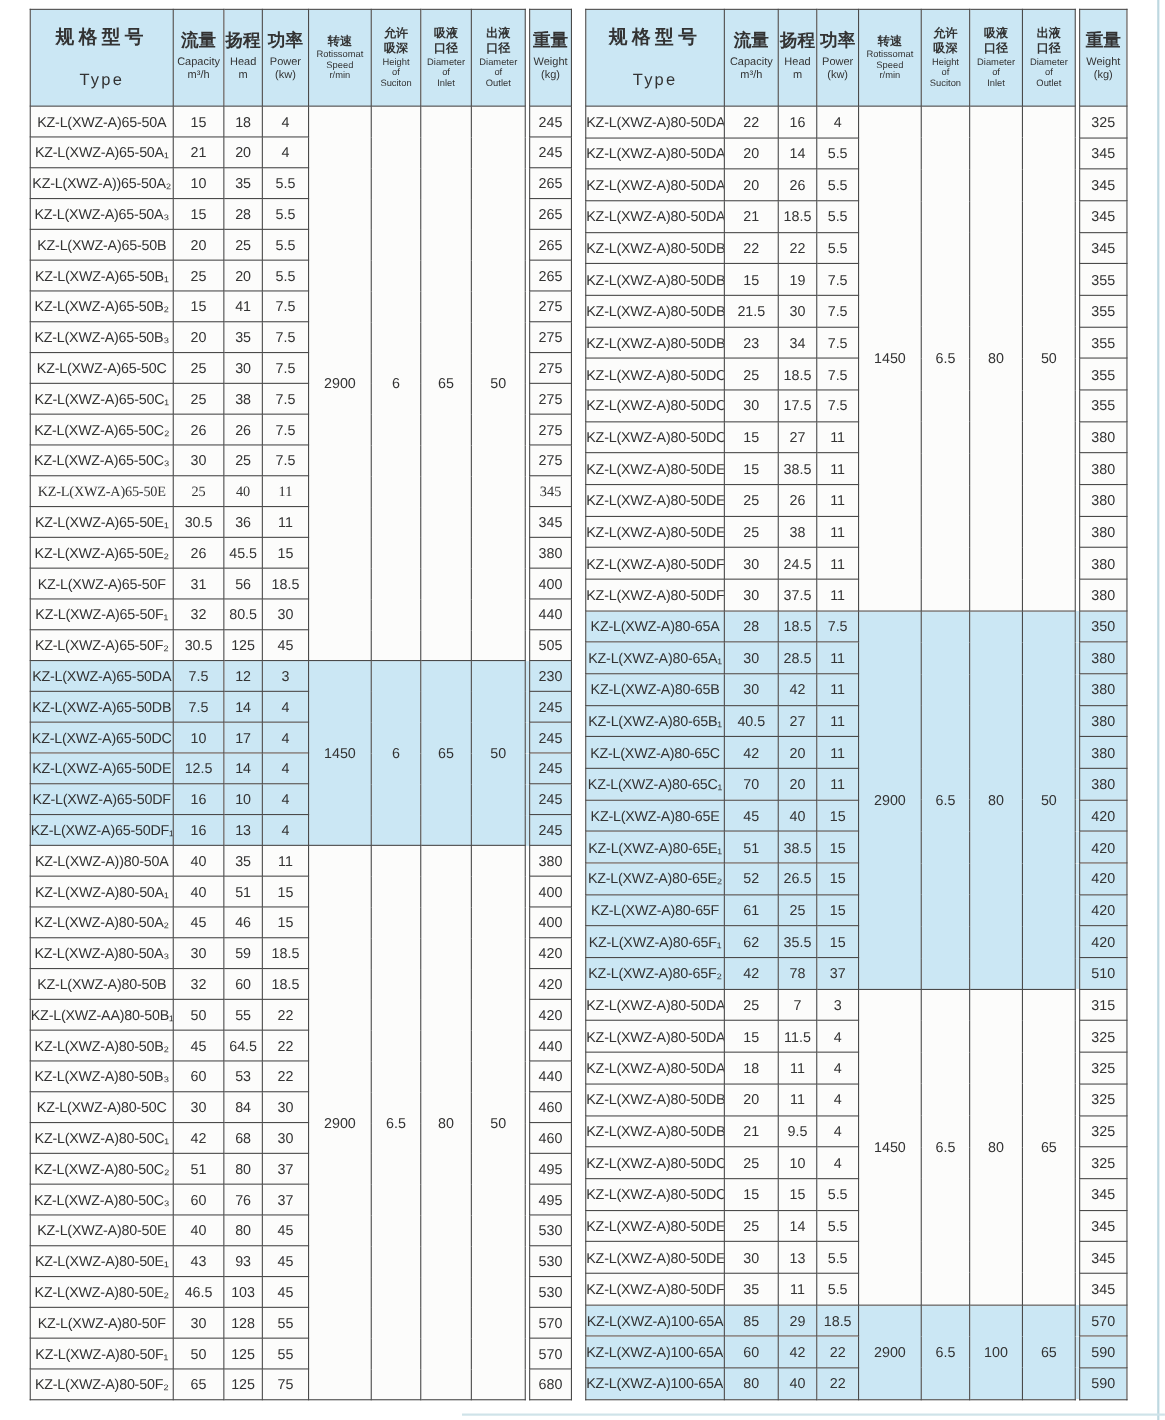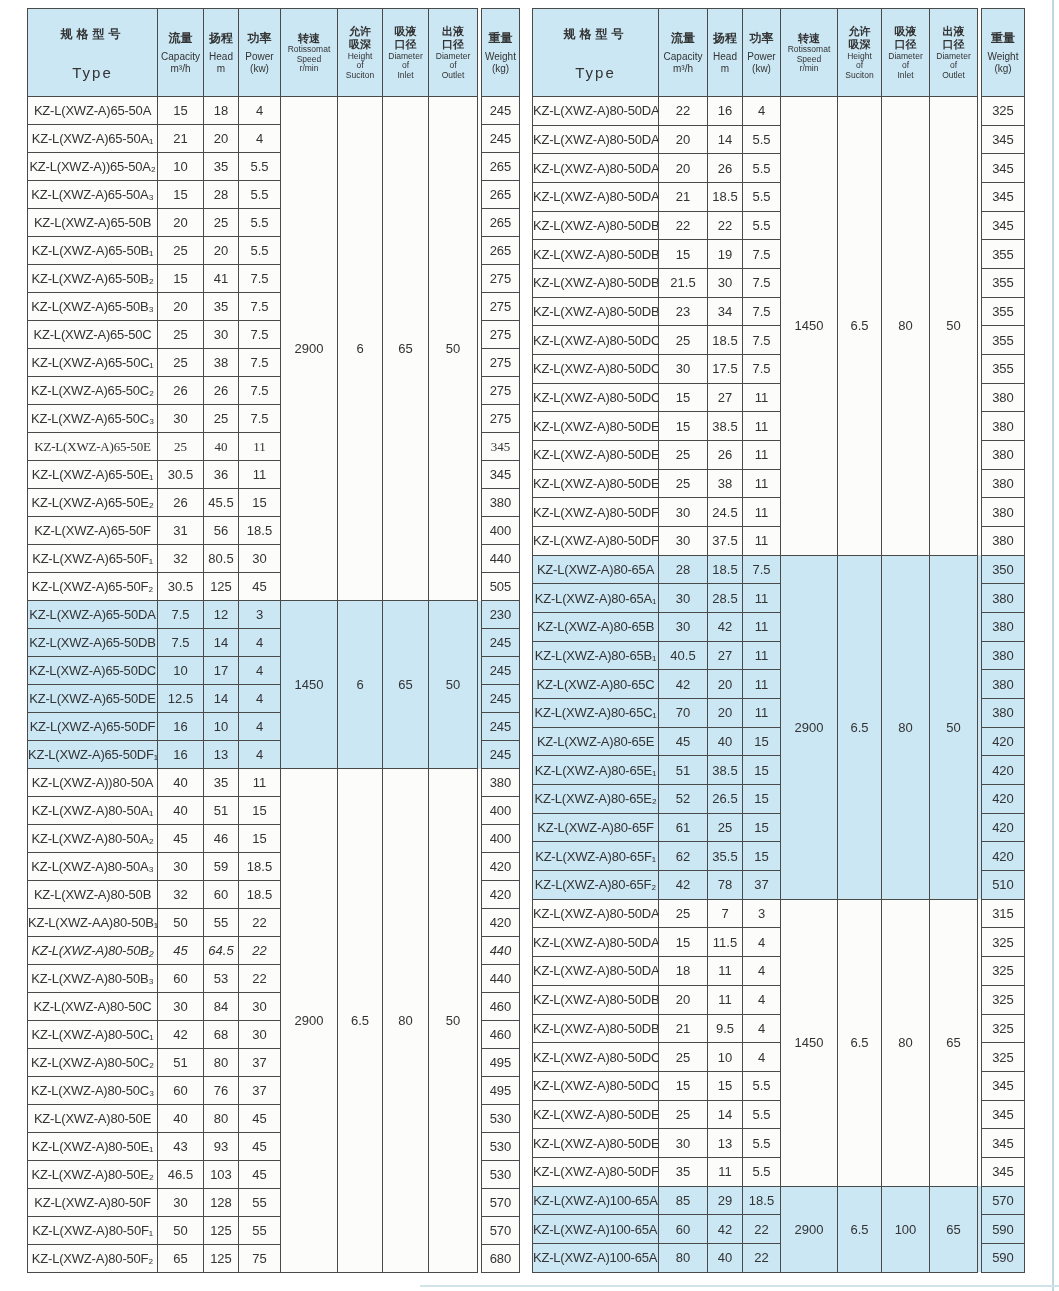--- a/index.html
+++ b/index.html
@@ -34,7 +34,7 @@
 
   th .zh { font-size:12px; font-weight:bold; line-height:14px; margin-bottom:6px; }
   th .en { font-size:10px; line-height:11.5px; }
-  th.h-type .zh { font-size:12px; letter-spacing:4px; margin-bottom:26px; }
+  th.h-type .zh { font-size:17px; letter-spacing:4px; margin-bottom:26px; }
   th.h-type .en { font-size:15px; letter-spacing:2px; }
   th.h-small .zh { font-size:11px; line-height:12.5px; margin-bottom:1px; }
   th.h-small .en { font-size:8.5px; line-height:9.5px; }

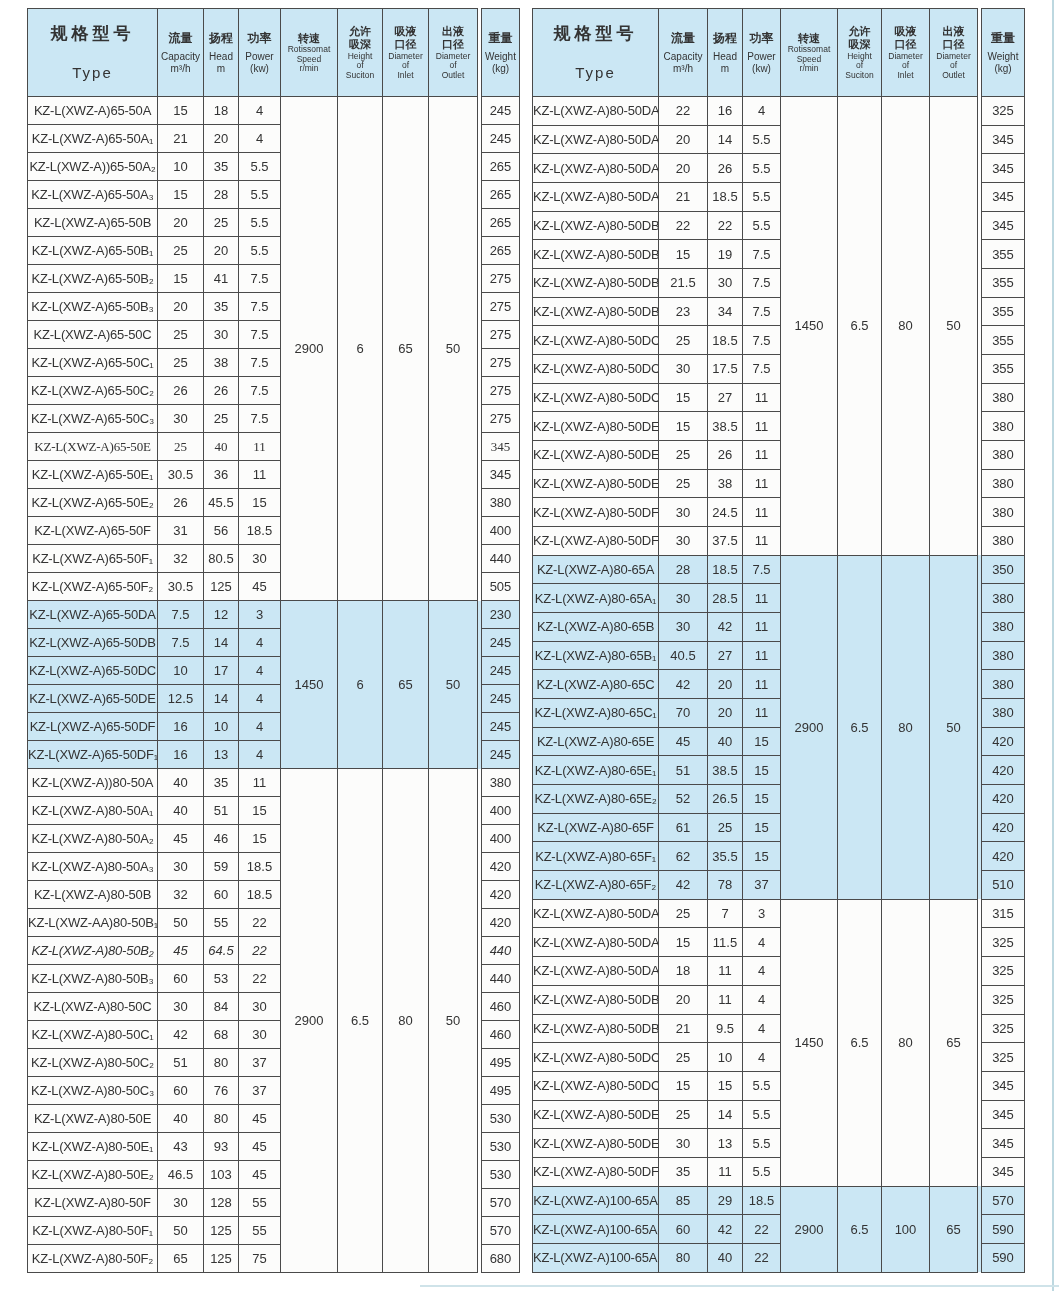--- a/index.html
+++ b/index.html
@@ -32,7 +32,7 @@
   td.merged { font-size:13.5px; }
   td.weight { font-size:13px; }
 
-  th .zh { font-size:12px; font-weight:bold; line-height:14px; margin-bottom:6px; }
+  th .zh { font-size:16px; font-weight:bold; line-height:14px; margin-bottom:6px; }
   th .en { font-size:10px; line-height:11.5px; }
   th.h-type .zh { font-size:17px; letter-spacing:4px; margin-bottom:26px; }
   th.h-type .en { font-size:15px; letter-spacing:2px; }

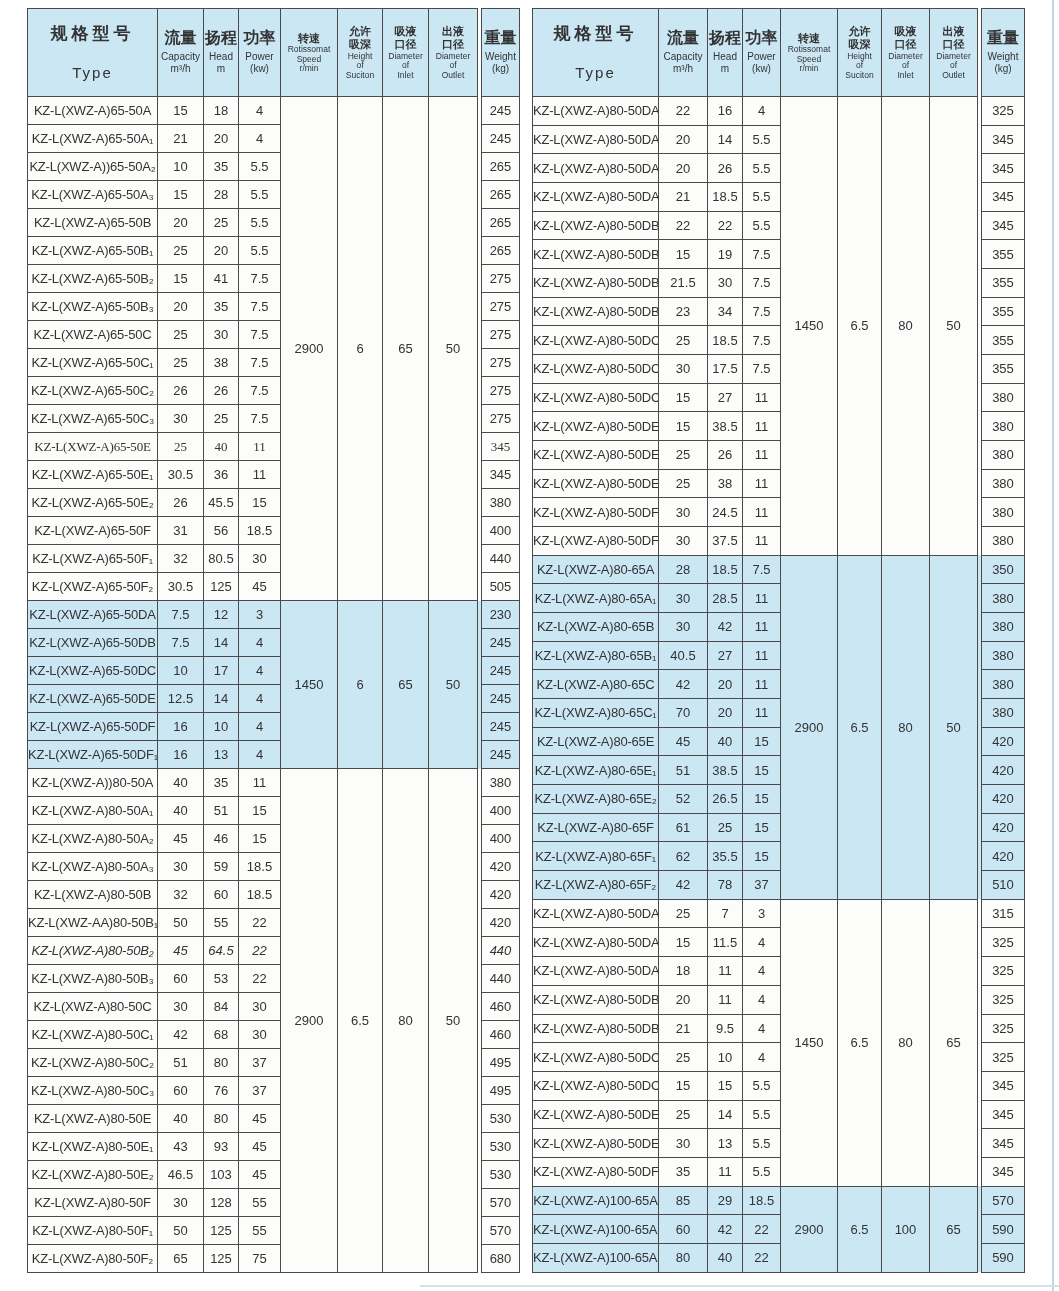--- a/index.html
+++ b/index.html
@@ -366,7 +366,7 @@
             <td class="gap"></td>
             <td class="weight">420</td>
           </tr>
-          <tr class="" style="height: 28px; font-style: italic;">
+          <tr class="" style="height: 28px;">
             <td class="model">KZ-L(XWZ-A)80-50B₂</td>
             <td class="num">45</td>
             <td class="num">64.5</td>

